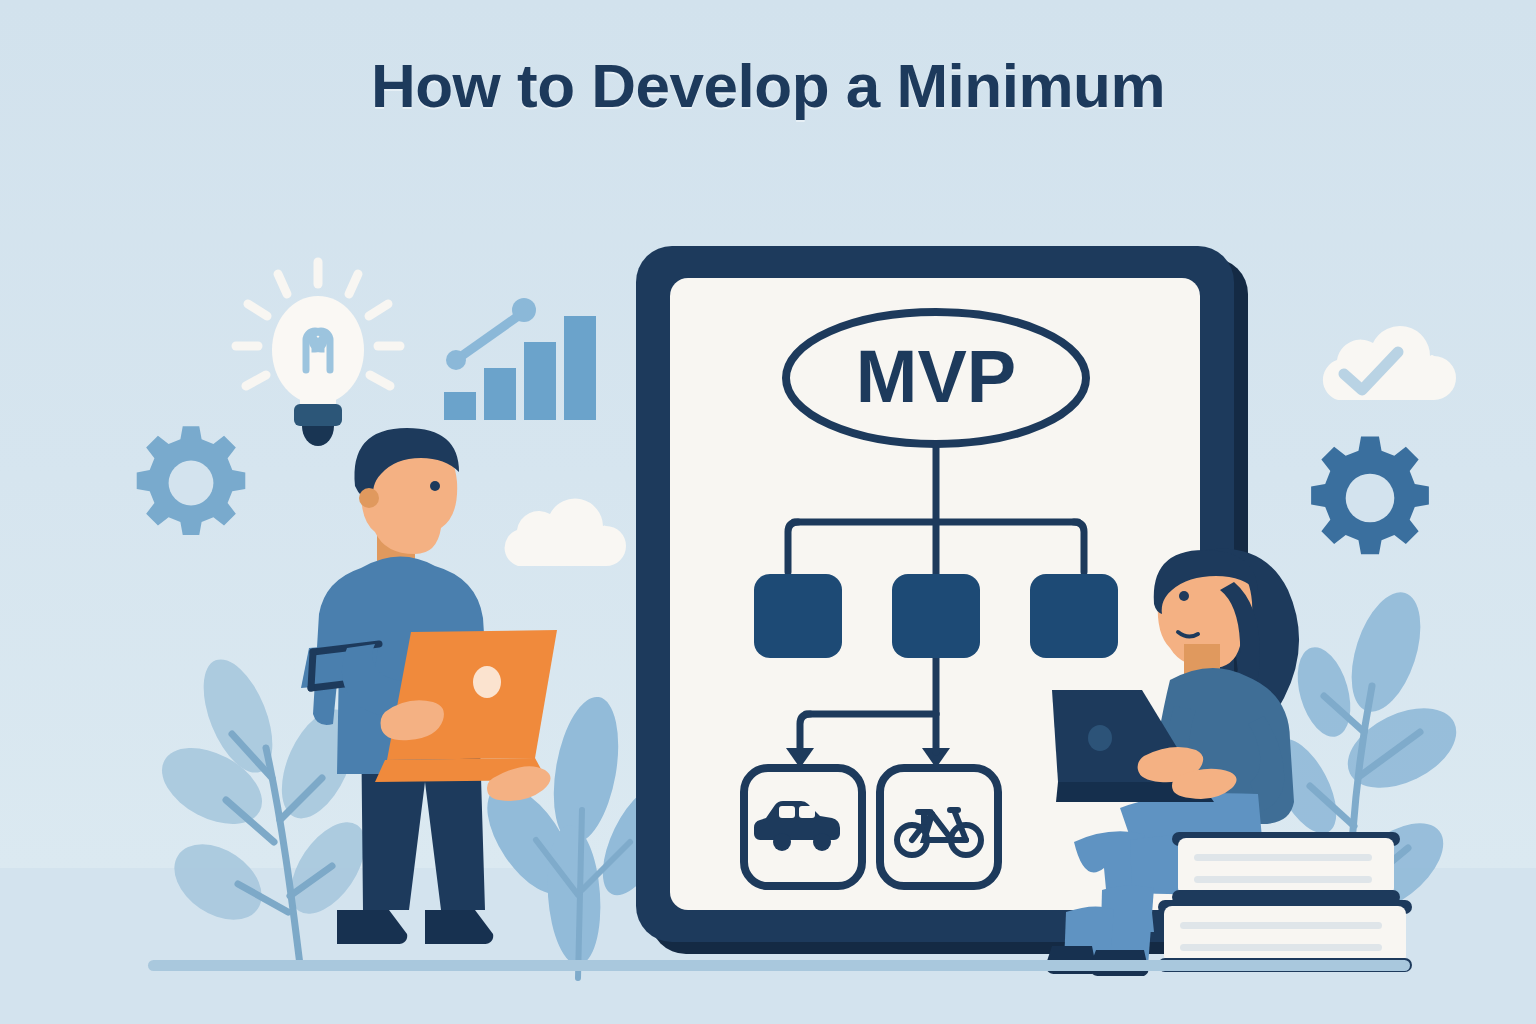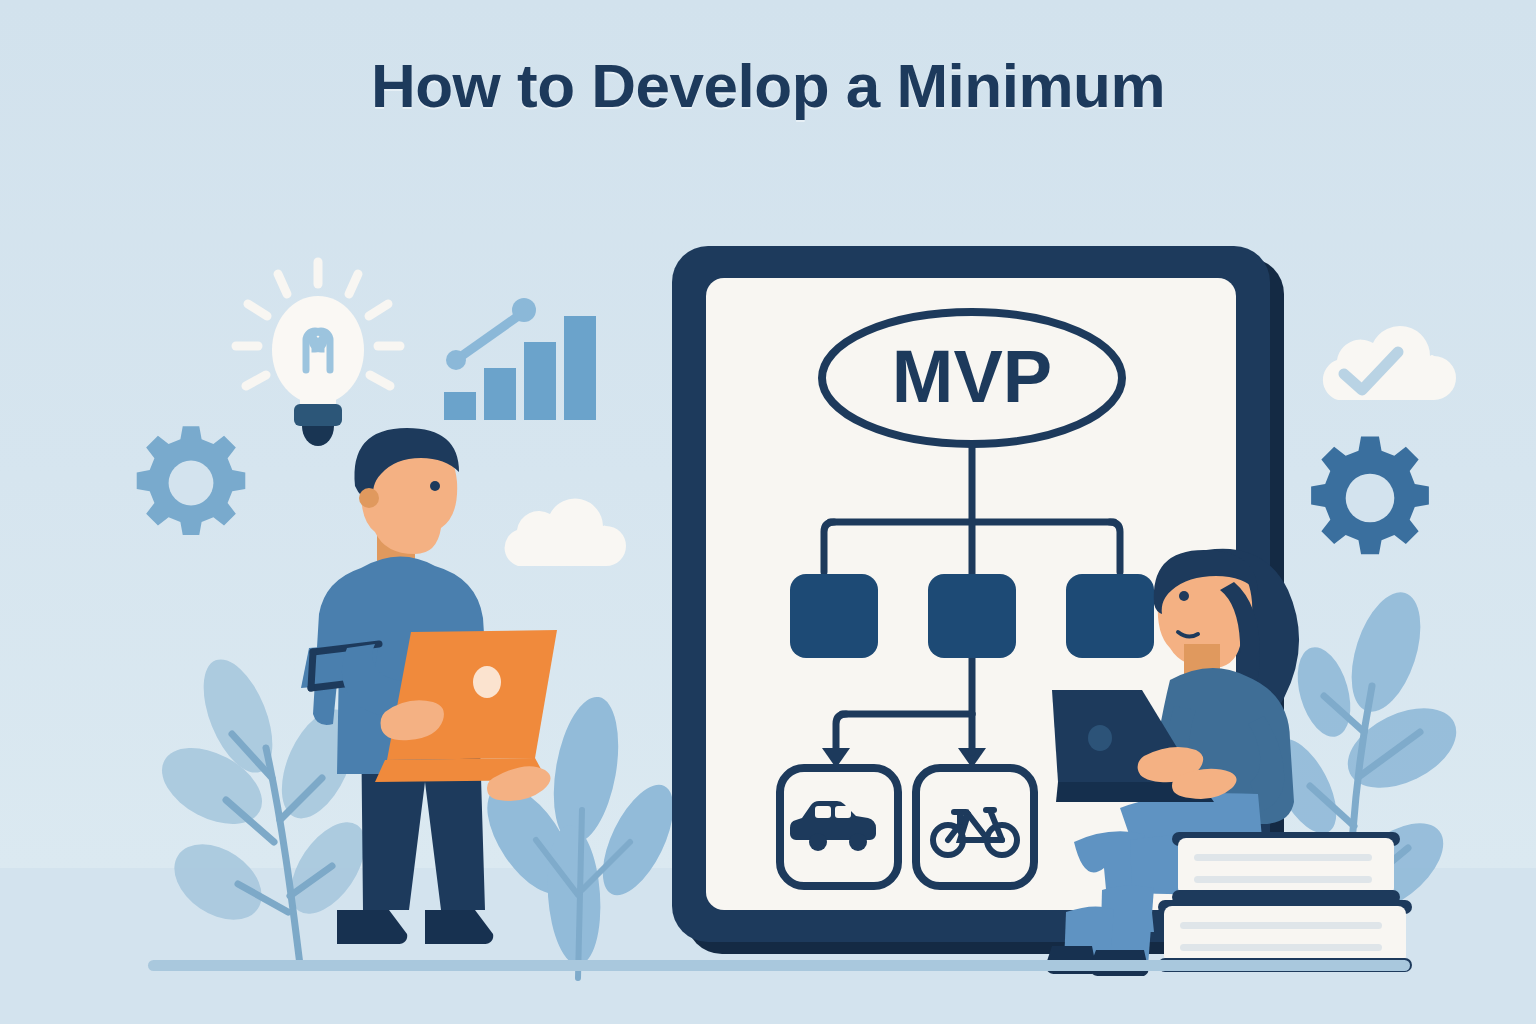--- a/index.html
+++ b/index.html
@@ -170,7 +170,7 @@
     </svg>
   </div>
 
-  <div class="abs" style="left:672px;top:246px;">
+  <div class="abs" style="left:636px;top:246px;">
     <svg width="616" height="710" viewBox="0 0 616 710">
 
       <rect x="14" y="12" width="598" height="696" rx="36" fill="#142a44"></rect>

